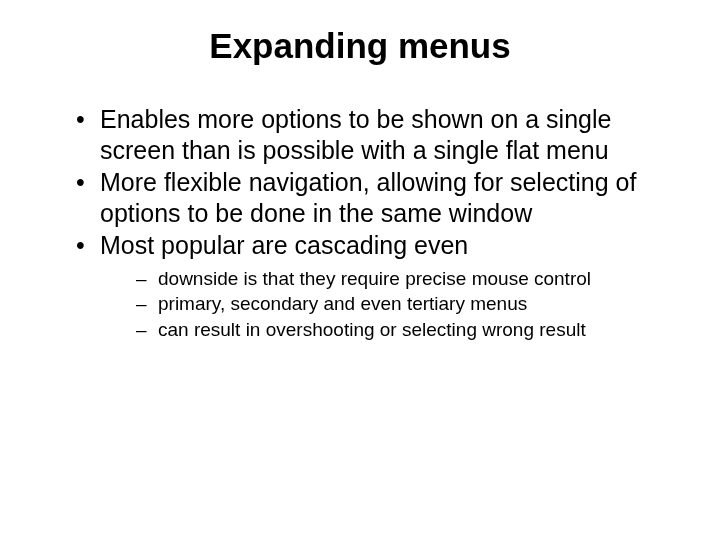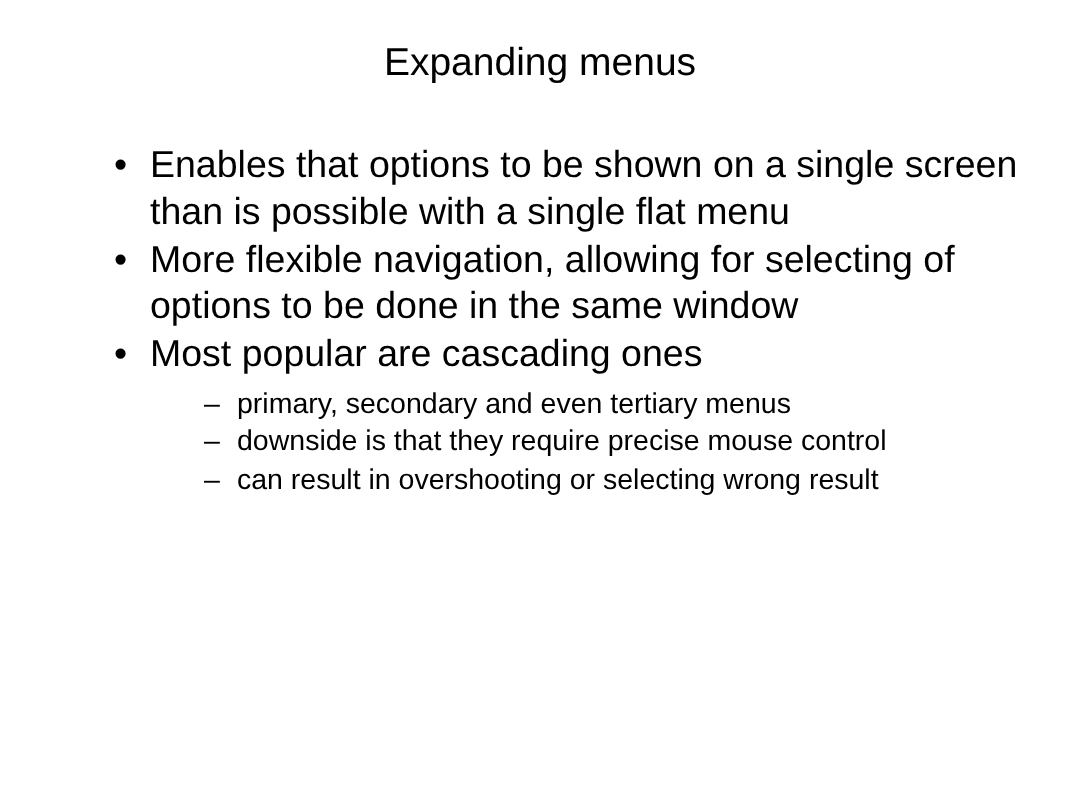--- a/index.html
+++ b/index.html
@@ -14,8 +14,8 @@
     }
     .slide-title {
       text-align: center;
-      font-size: 26px;
-      font-weight: normal;
+      font-size: 35px;
+      font-weight: bold;
       margin-bottom: 38px;
       margin-top: 6px;
     }

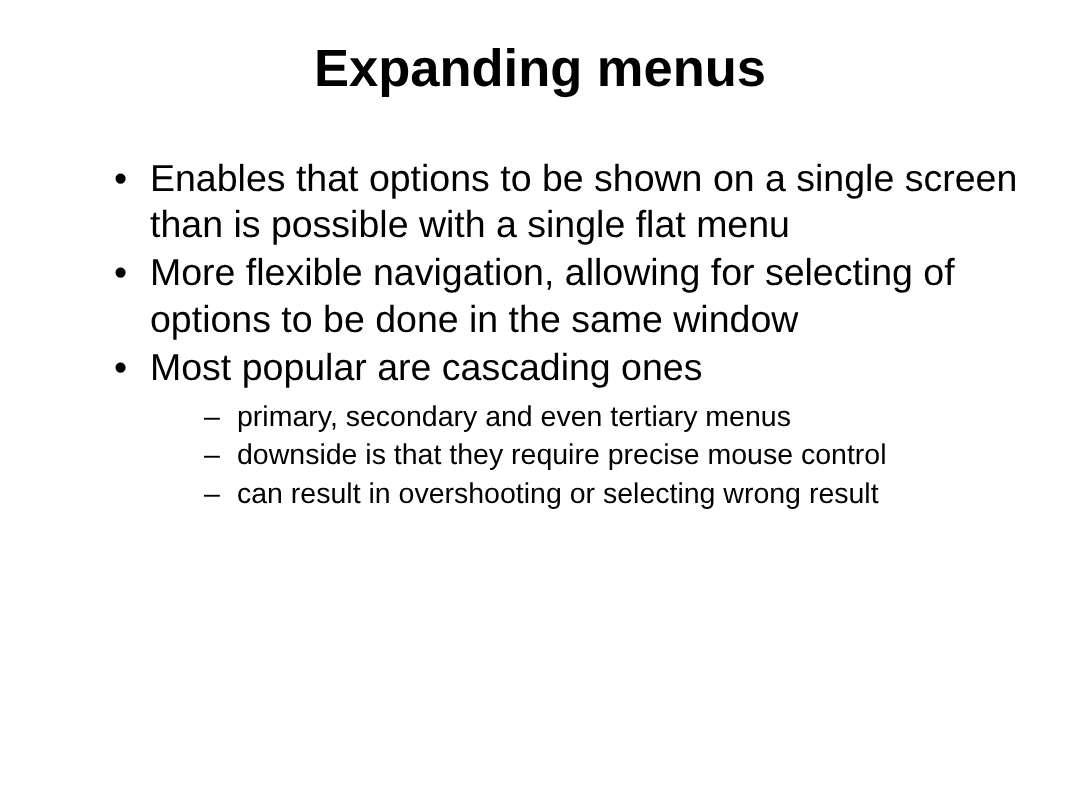--- a/index.html
+++ b/index.html
@@ -62,7 +62,7 @@
 <h1 class="slide-title">Expanding menus</h1>
 
 <ul class="bullet-list">
-  <li class="bullet-item">Enables that options to be shown on a single screen than is possible with a single flat menu</li>
+  <li class="bullet-item">Enables more options to be shown on a single screen than is possible with a single flat menu</li>
   <li class="bullet-item">More flexible navigation, allowing for selecting of options to be done in the same window</li>
   <li class="bullet-item">
     <span>Most popular are cascading ones</span>

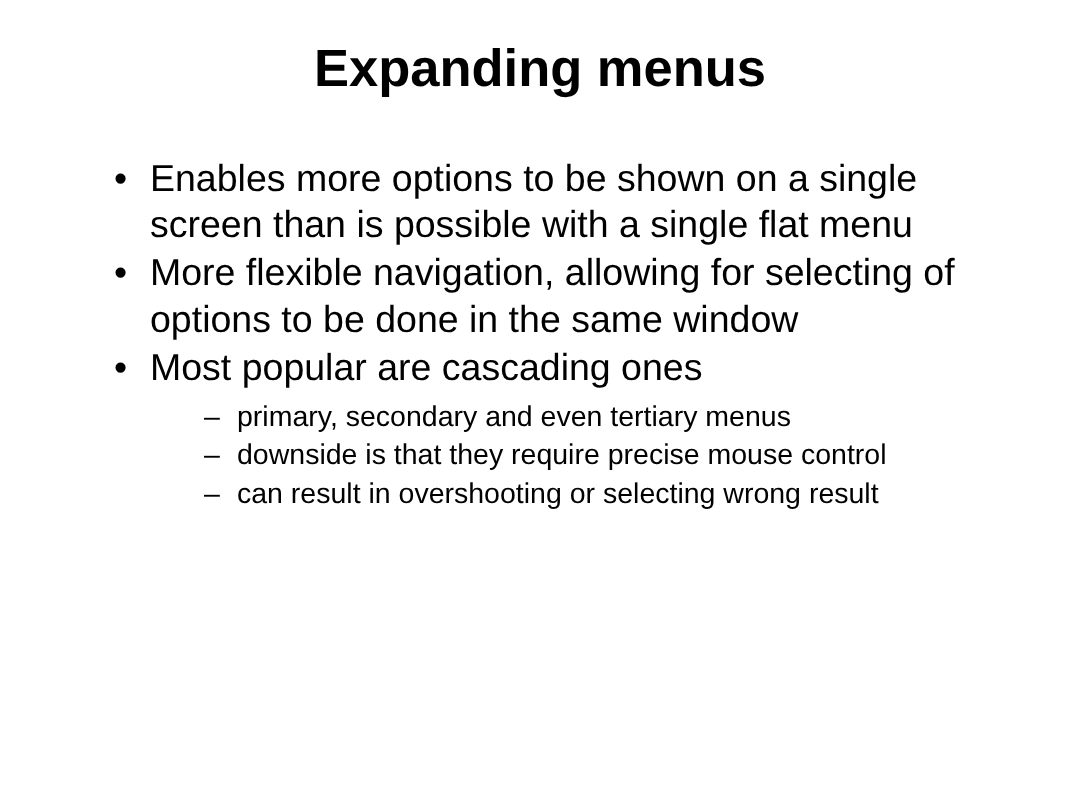--- a/index.html
+++ b/index.html
@@ -65,7 +65,7 @@
   <li class="bullet-item">Enables more options to be shown on a single screen than is possible with a single flat menu</li>
   <li class="bullet-item">More flexible navigation, allowing for selecting of options to be done in the same window</li>
   <li class="bullet-item">
-    <span>Most popular are cascading ones</span>
+    <span>Most popular are cascading even</span>
     <ul class="sub-list">
       <li class="sub-item">primary, secondary and even tertiary menus</li>
       <li class="sub-item">downside is that they require precise mouse control</li>

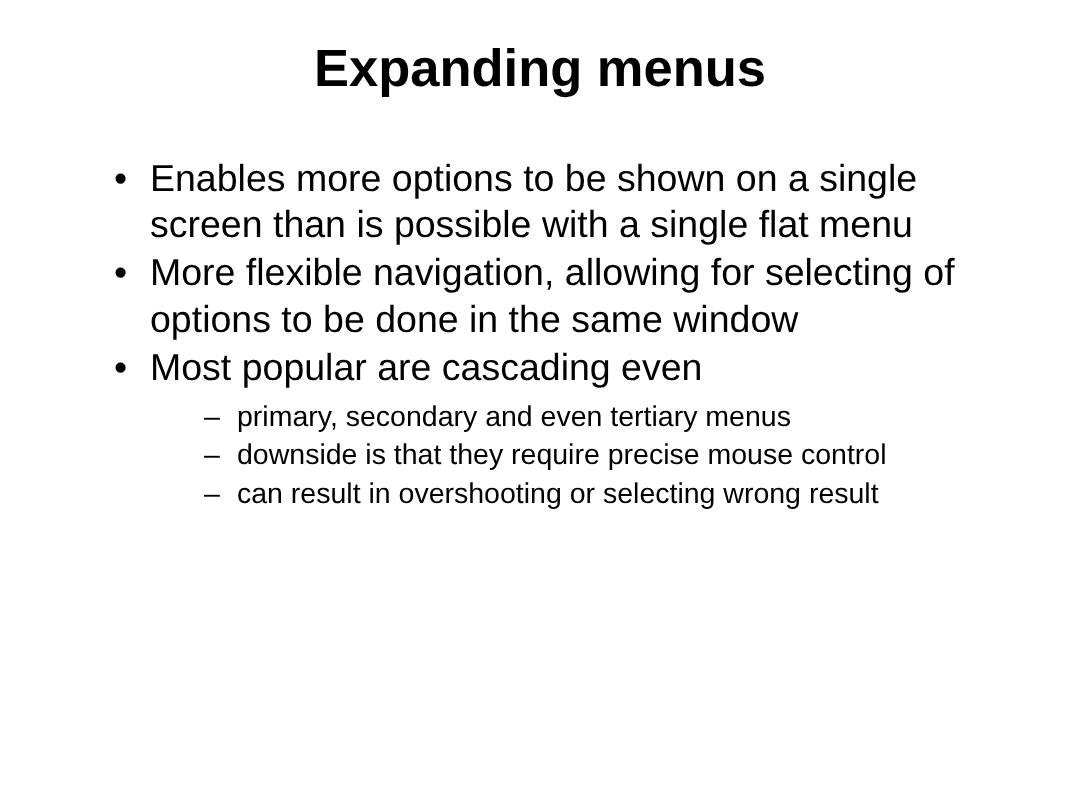--- a/index.html
+++ b/index.html
@@ -67,8 +67,8 @@
   <li class="bullet-item">
     <span>Most popular are cascading even</span>
     <ul class="sub-list">
+      <li class="sub-item">downside is that they require precise mouse control</li>
       <li class="sub-item">primary, secondary and even tertiary menus</li>
-      <li class="sub-item">downside is that they require precise mouse control</li>
       <li class="sub-item">can result in overshooting or selecting wrong result</li>
     </ul>
   </li>

